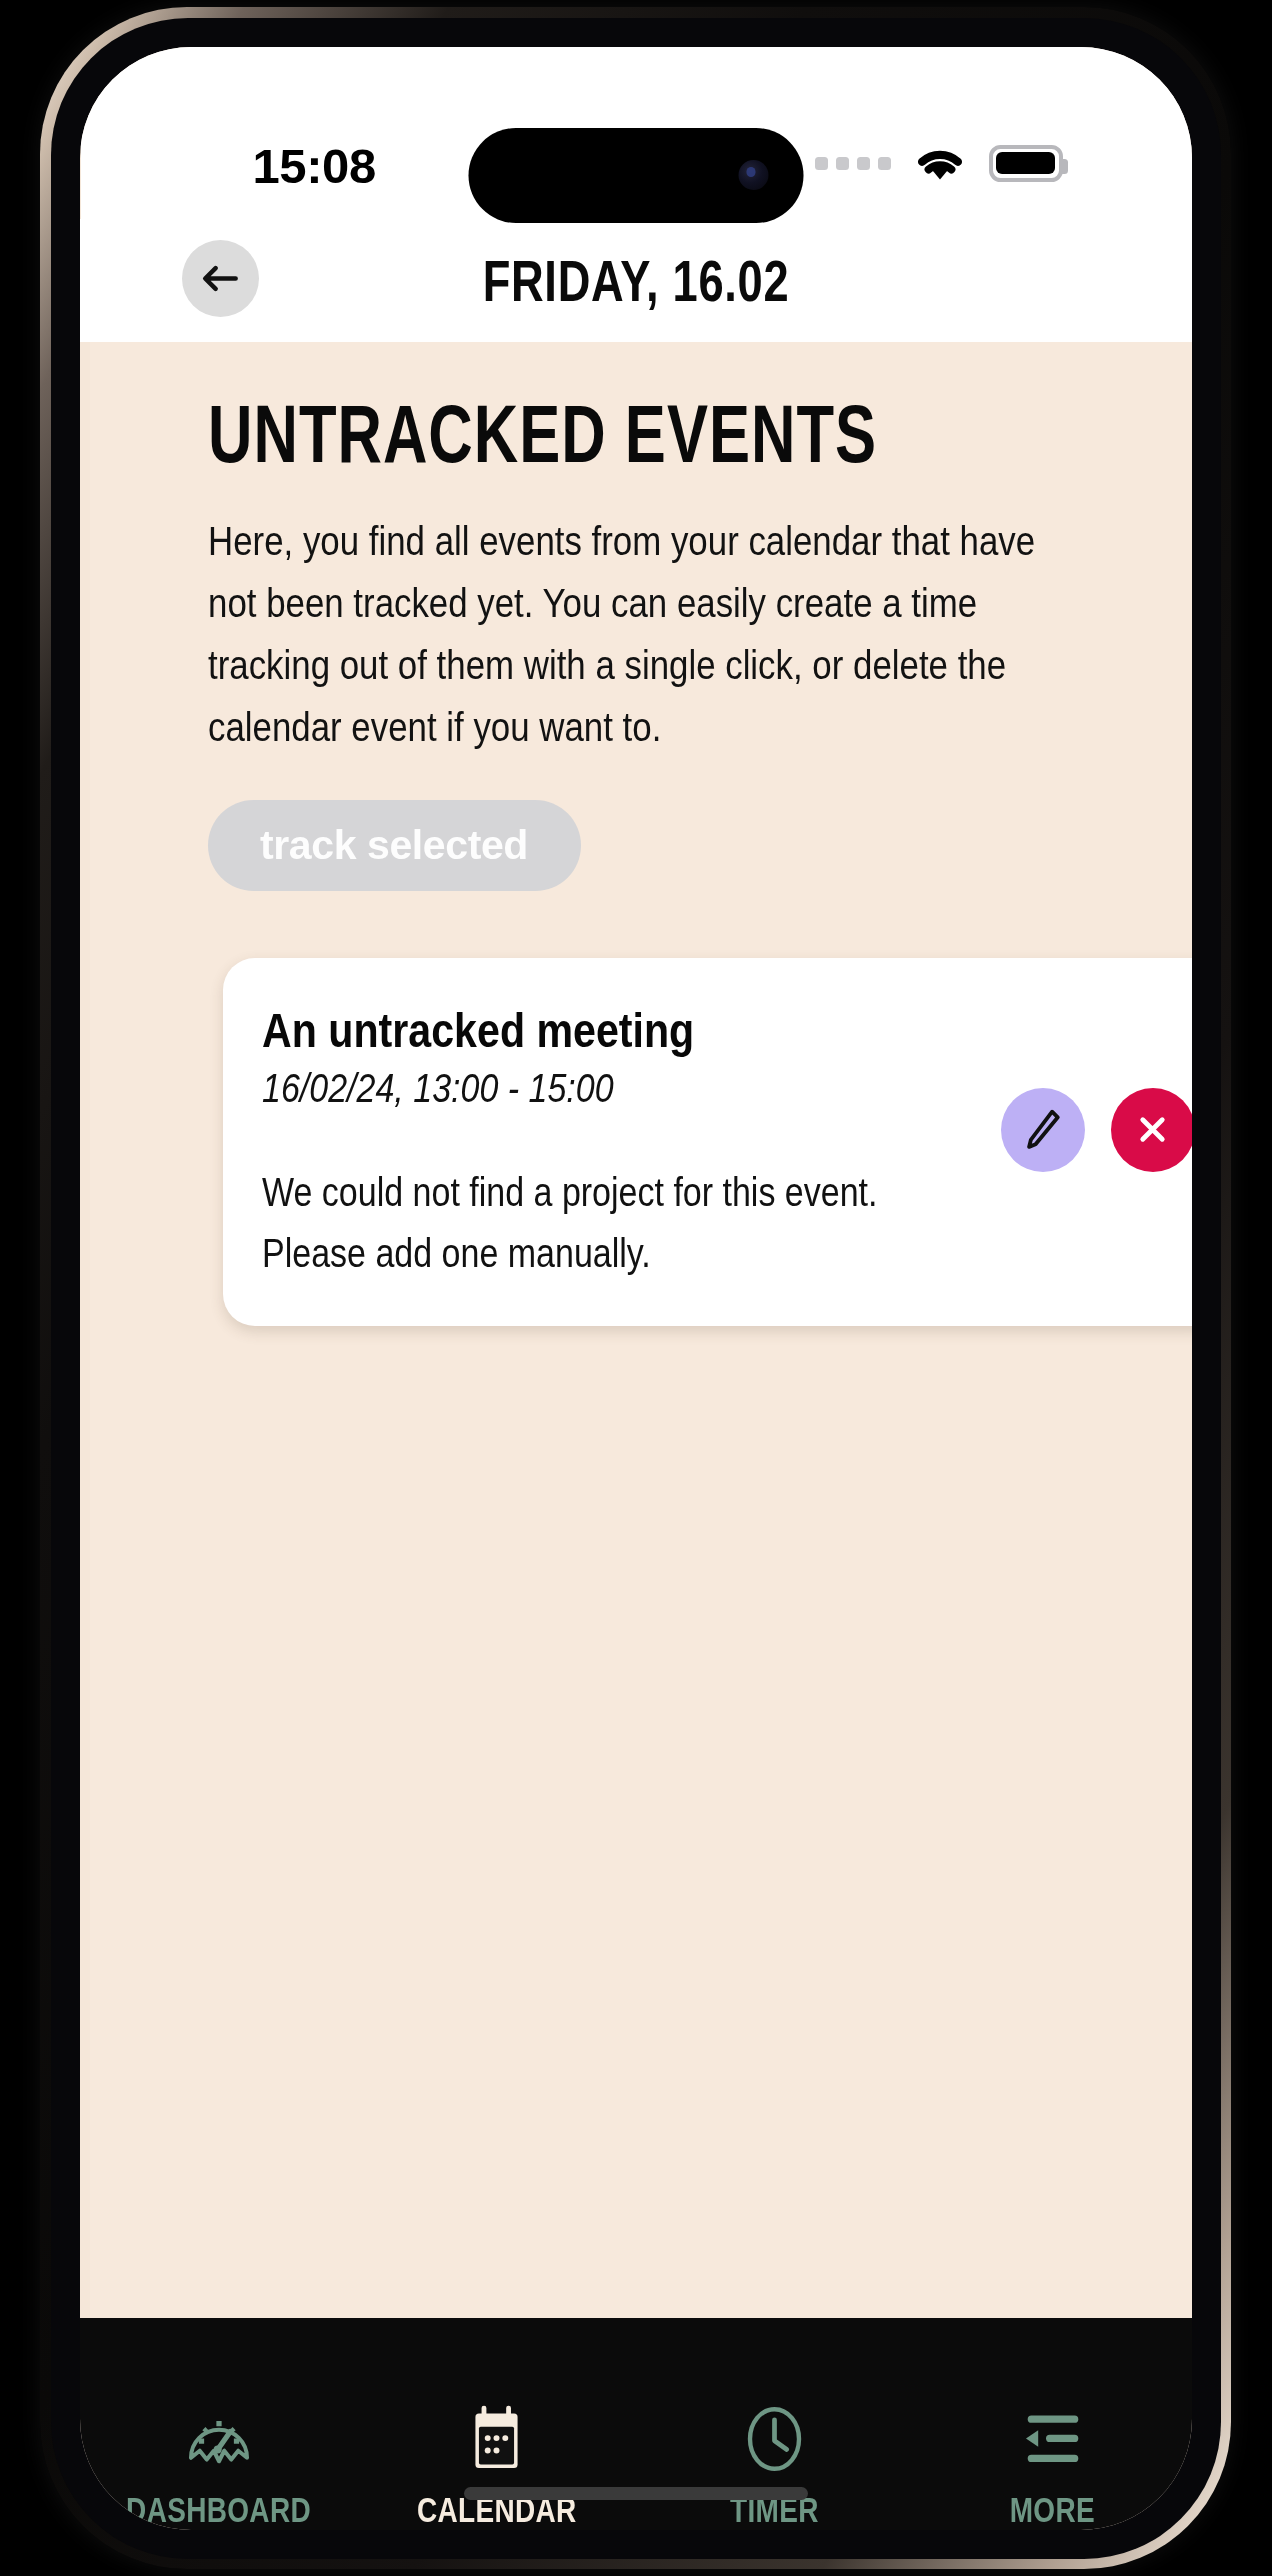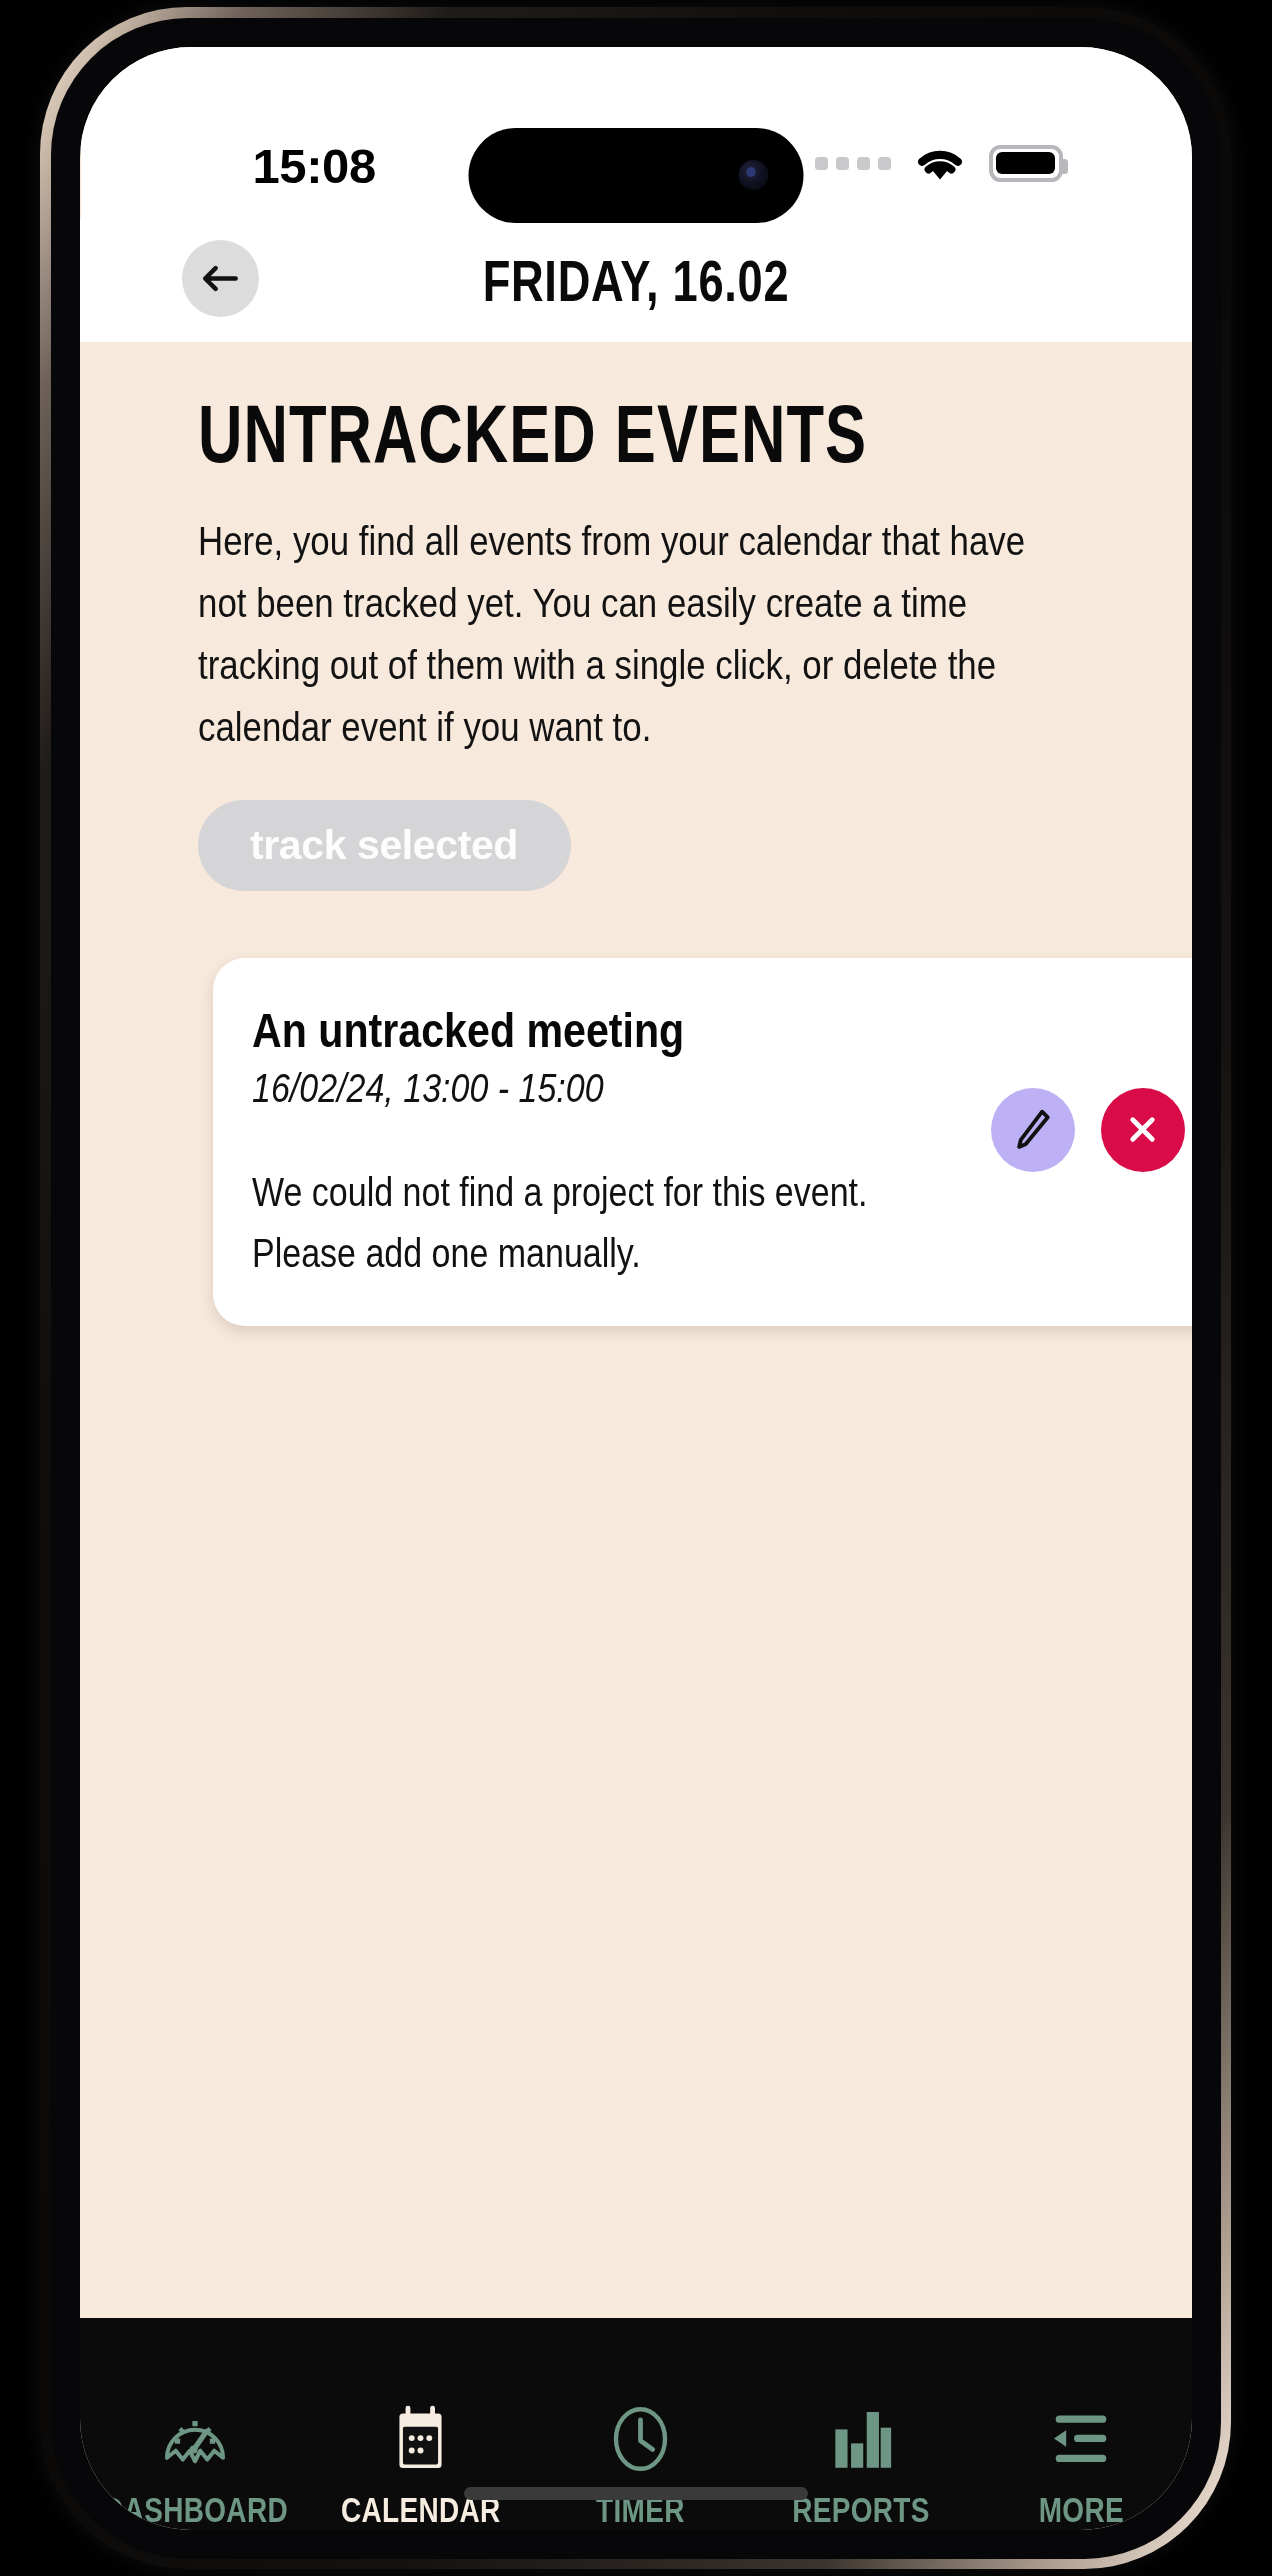--- a/index.html
+++ b/index.html
@@ -198,7 +198,7 @@
   
   #content-area {
     position: absolute;
-    left: 0;
+    left: 10px;
     top: 295px;
     width: 100%;
     bottom: 212px;

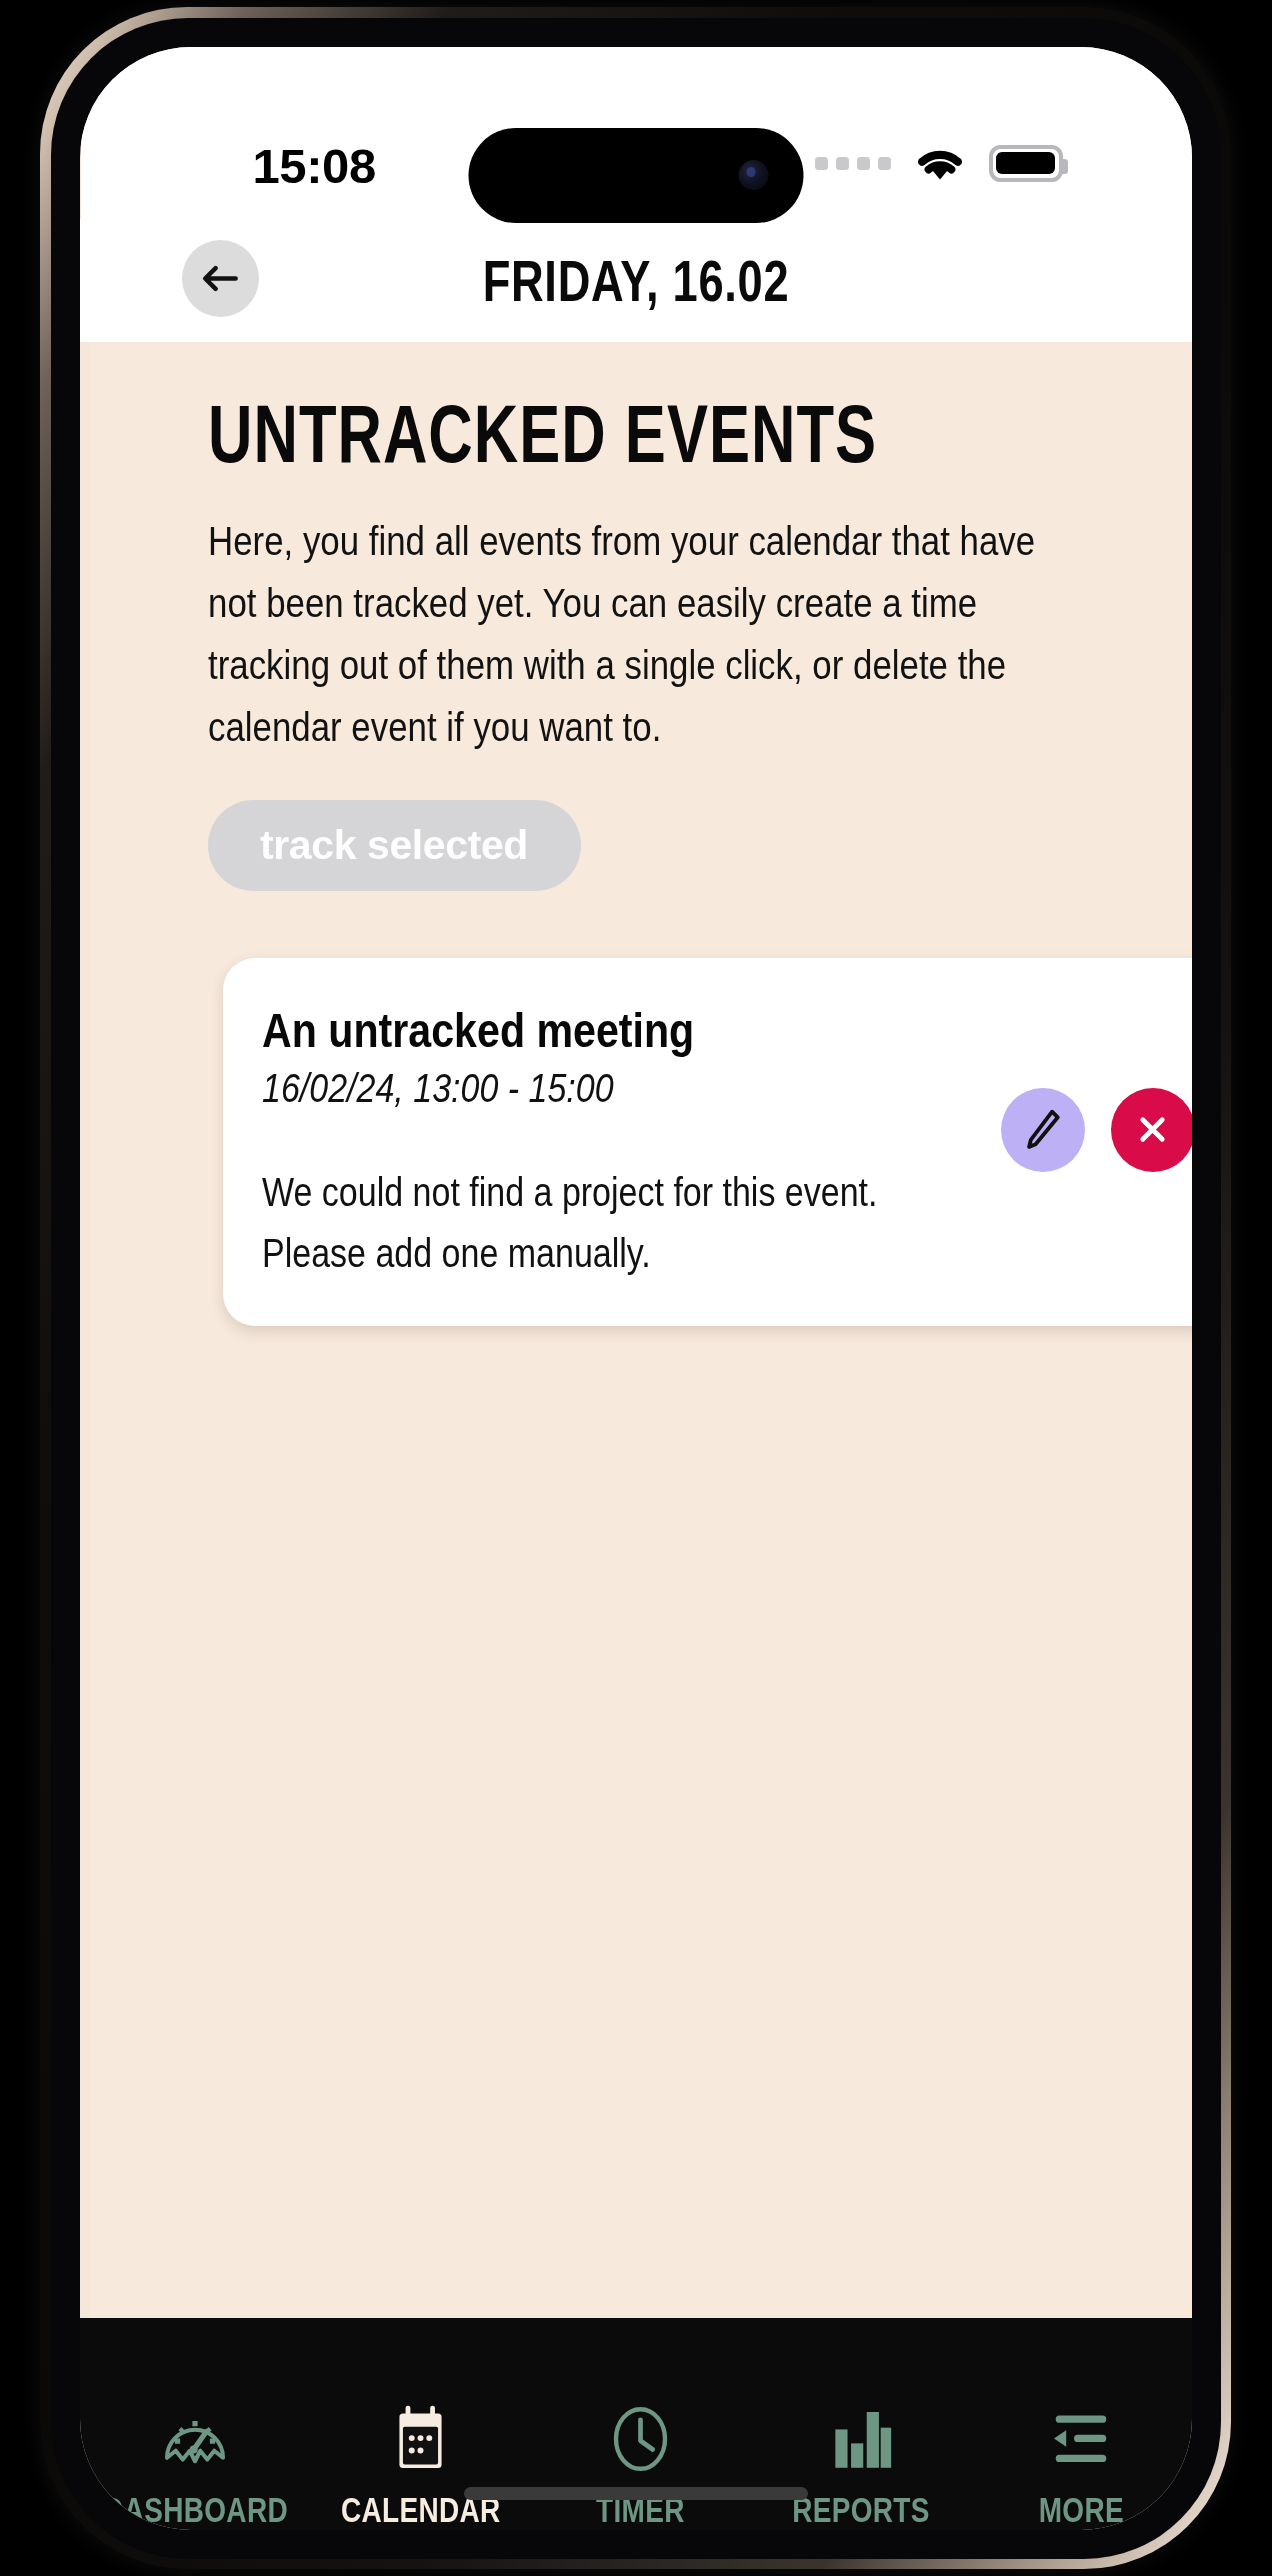--- a/index.html
+++ b/index.html
@@ -496,17 +496,6 @@
           <span class="nav-label">TIMER</span>
         </div>
 
-        <div class="nav-item">
-          <span class="nav-icon">
-            <svg width="63" height="68" viewBox="0 0 72 78">
-              <rect x="6" y="28" width="14" height="44" fill="#6e9684"></rect>
-              <rect x="24" y="44" width="14" height="28" fill="#6e9684"></rect>
-              <rect x="42" y="8" width="14" height="64" fill="#6e9684"></rect>
-              <rect x="58" y="26" width="12" height="46" fill="#6e9684"></rect>
-            </svg>
-          </span>
-          <span class="nav-label">REPORTS</span>
-        </div>
 
         <div class="nav-item">
           <span class="nav-icon">

